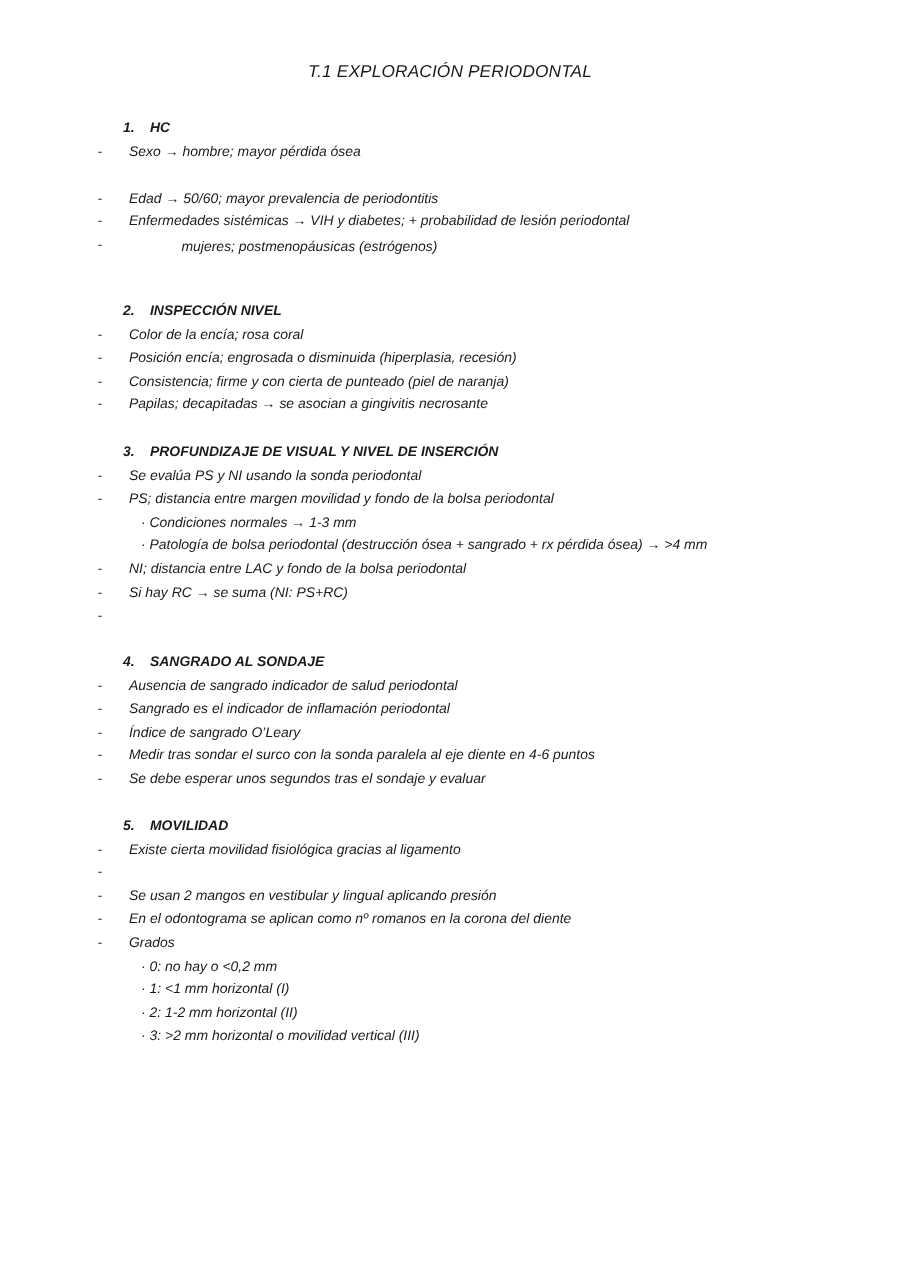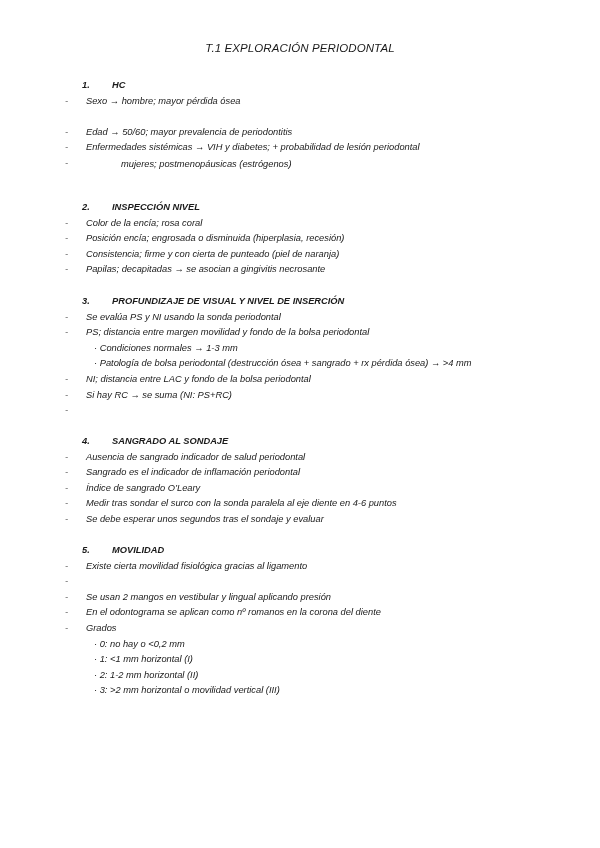--- a/index.html
+++ b/index.html
@@ -54,7 +54,6 @@
     .heading .label {
       position: absolute;
       left: 100px;
-      margin-left: 12px;
     }
     .dash {
       position: absolute;

